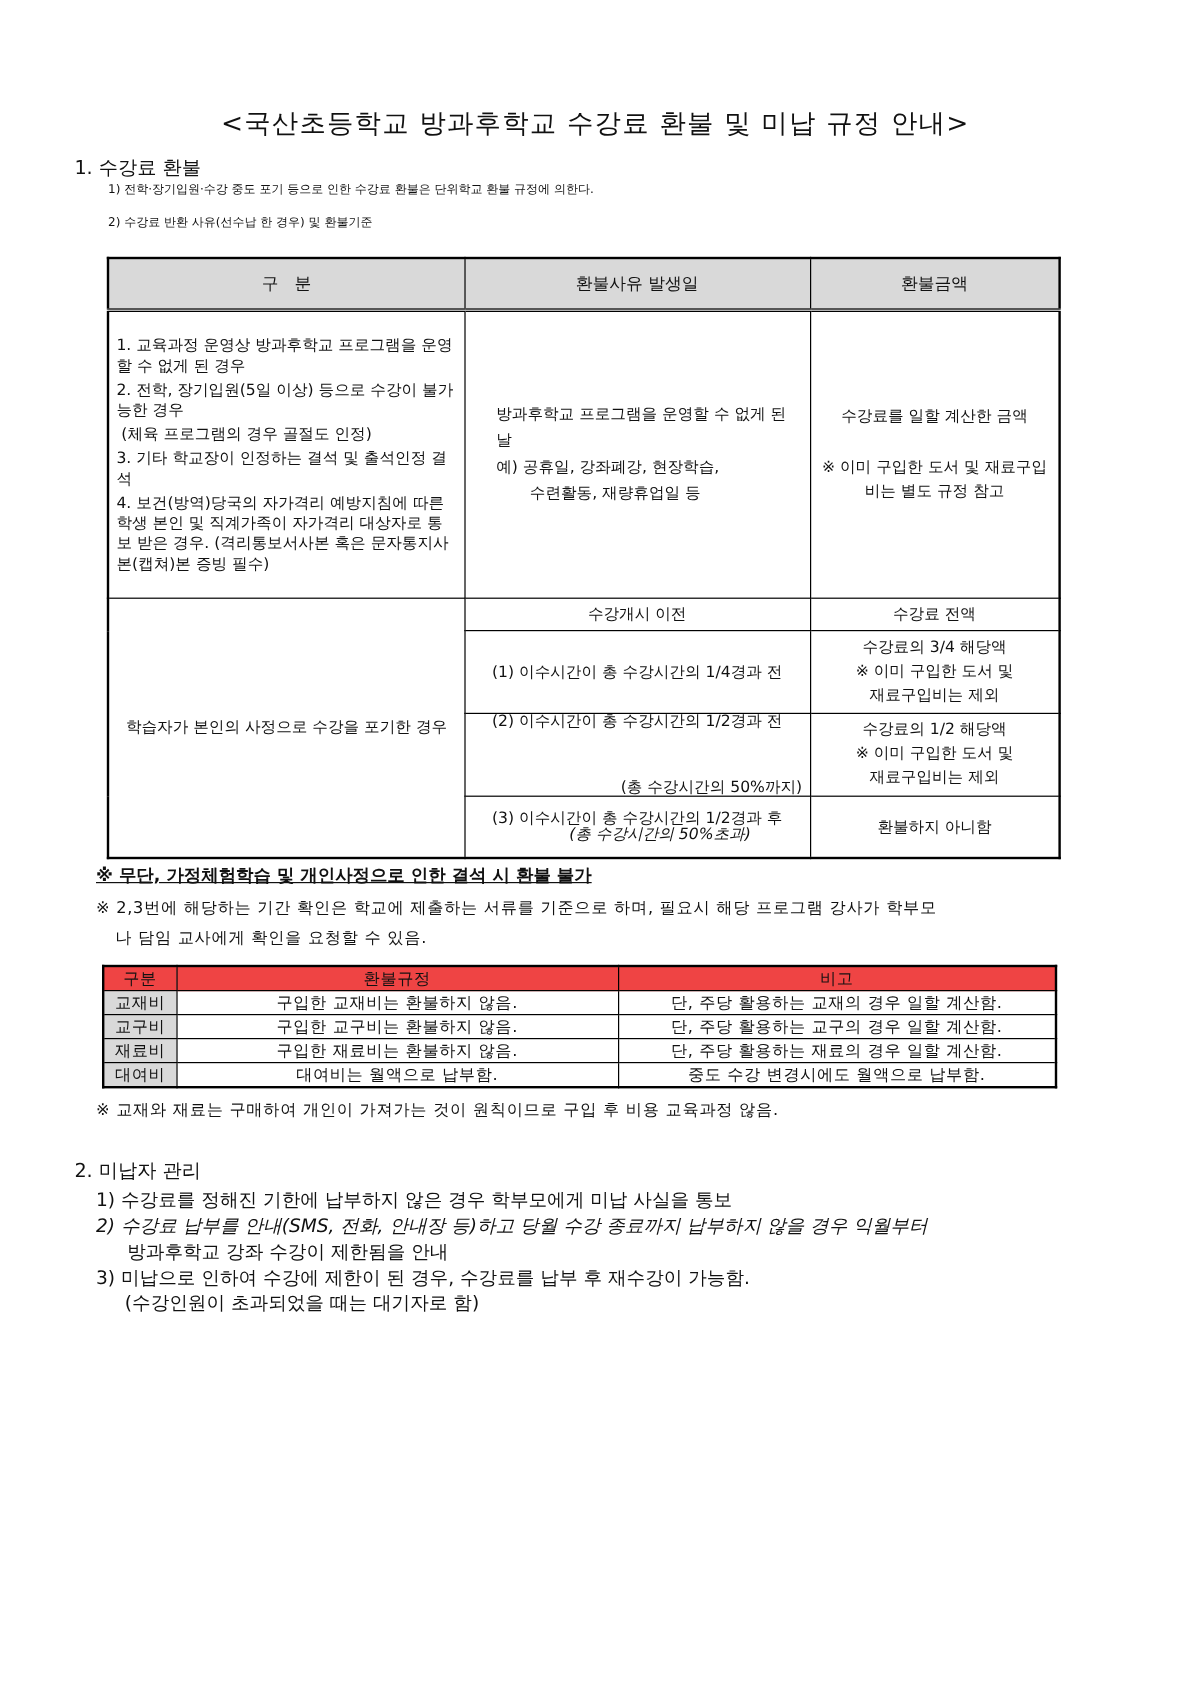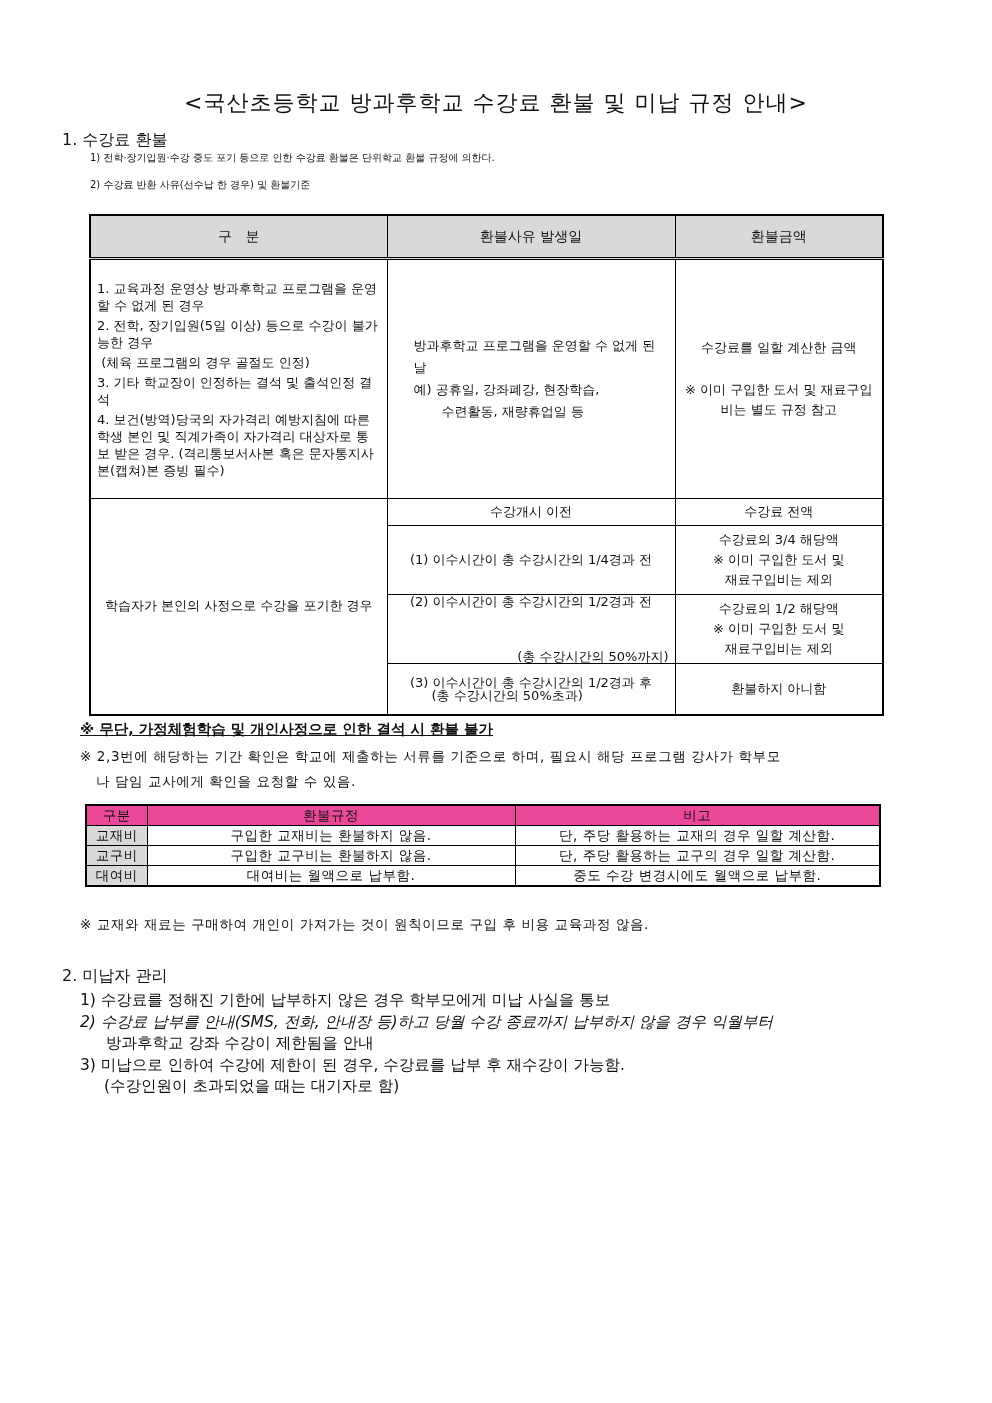--- a/index.html
+++ b/index.html
@@ -120,7 +120,7 @@
   <tr style="height:51px;">
     <td class="c">
       <span class="small2">(3)  이수시간이 총 수강시간의 1/2경과 후</span>
-      <span class="small2" style="text-align:left; padding-left:38px;">(총 수강시간의 50%초과)</span>
+      <span class="small2" style="text-align:center; padding-left:38px;font-style:italic;">(총 수강시간의 50%초과)</span>
     </td>
     <td class="c">환불하지 아니함</td>
   </tr>

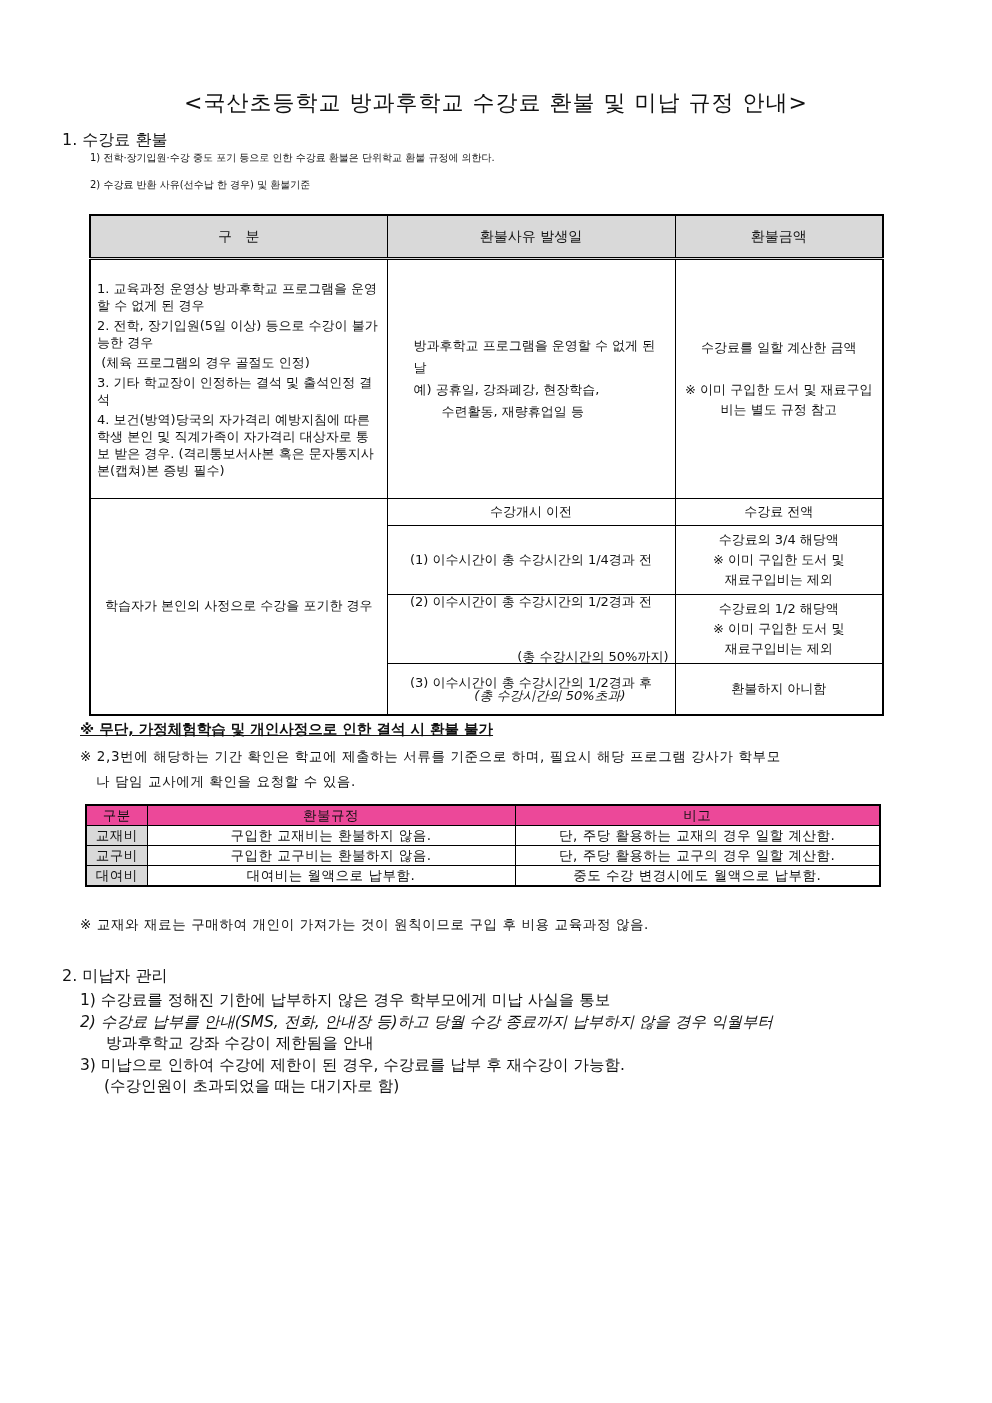--- a/index.html
+++ b/index.html
@@ -50,7 +50,7 @@
     border: 1px solid #000; text-align: center; height: 19px; padding: 0;
     letter-spacing: 0.5px; white-space: nowrap;
   }
-  table.sub tr.head td { background: #ec4899; margin-top: 48px; }
+  table.sub tr.head td { background: #ef4444; margin-top: 48px; }
   table.sub td.label { background: #d9d9d9; }
 </style>
 </head>

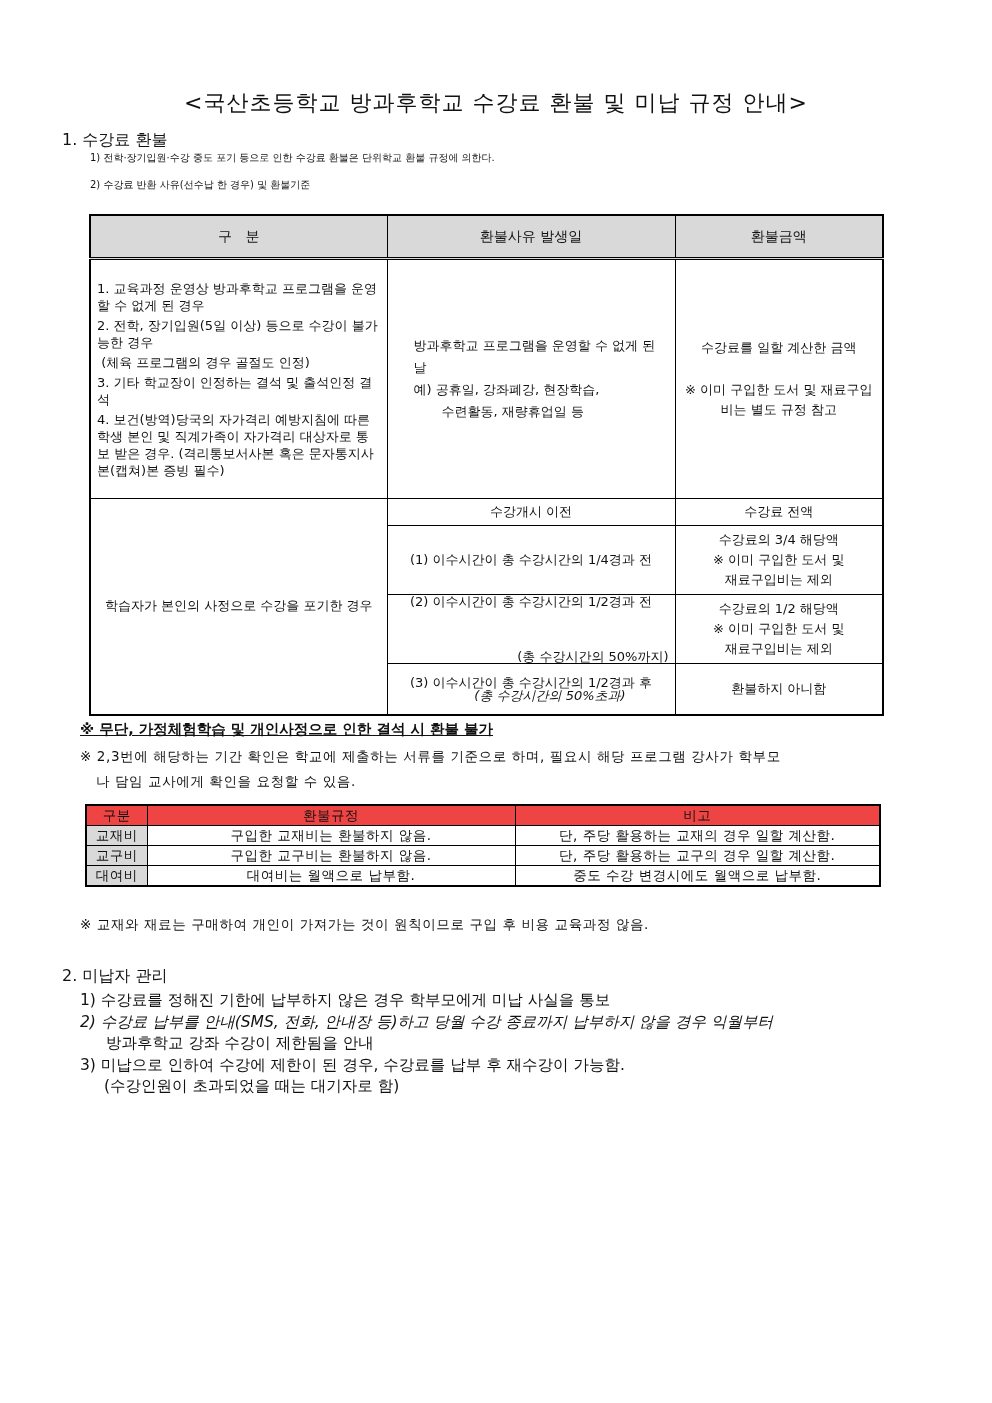--- a/index.html
+++ b/index.html
@@ -154,6 +154,11 @@
     <td>단, 주당 활용하는 교구의 경우 일할 계산함.</td>
   </tr>
   <tr>
+    <td class="label">재료비</td>
+    <td>구입한 재료비는 환불하지 않음.</td>
+    <td>단, 주당 활용하는 재료의 경우 일할 계산함.</td>
+  </tr>
+  <tr>
     <td class="label">대여비</td>
     <td>대여비는 월액으로 납부함.</td>
     <td>중도 수강 변경시에도 월액으로 납부함.</td>

